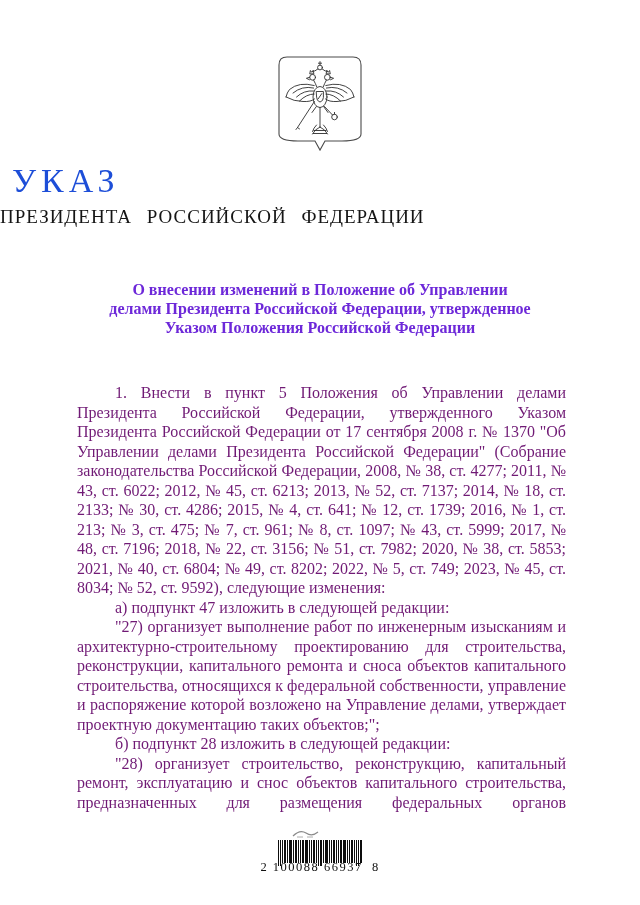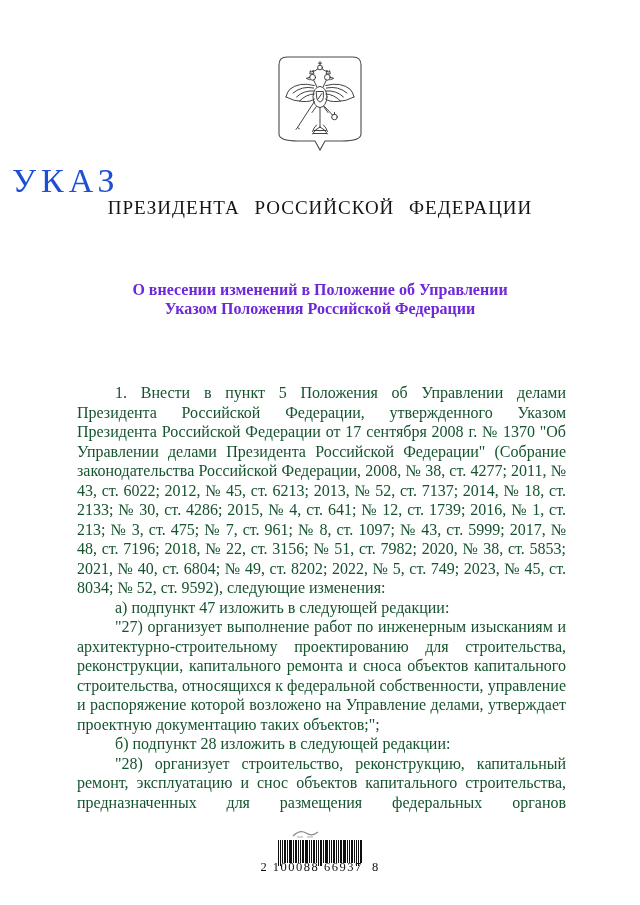--- a/index.html
+++ b/index.html
@@ -36,10 +36,10 @@
   }
   .doc-issuer {
     position: absolute;
-    top: 197px;
-    left: 0;
-    width: 100%;
-    text-align: center;
+    top: 206px;
+    left: 0;
+    width: 100%;
+    text-align: left;
     font-size: 19px;
     font-weight: 400;
     letter-spacing: 1px;

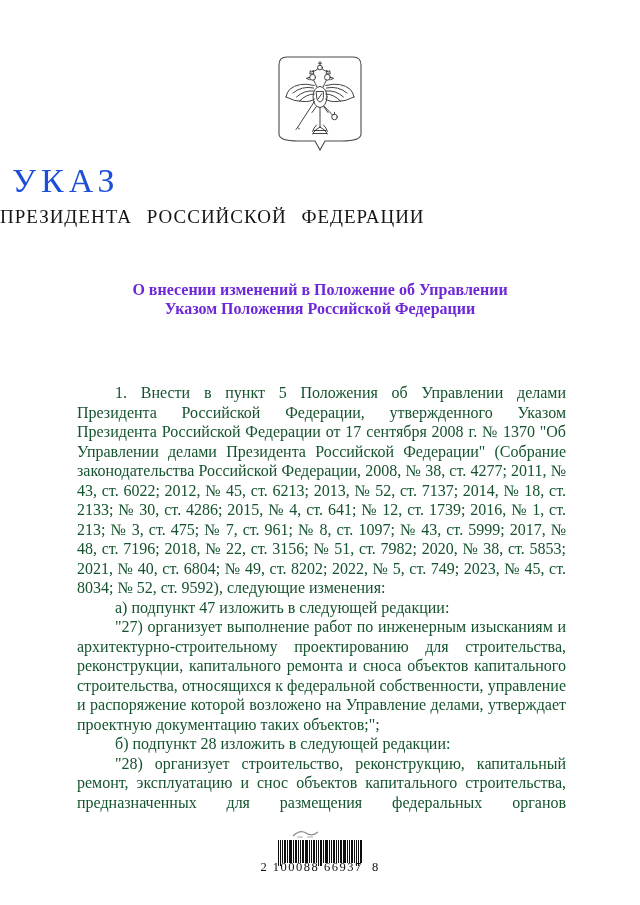--- a/index.html
+++ b/index.html
@@ -155,6 +155,7 @@
 
   <div class="doc-title">
     <div>О внесении изменений в Положение об Управлении</div>
+    <div>делами Президента Российской Федерации, утвержденное</div>
     <div>Указом Положения Российской Федерации</div>
   </div>
 

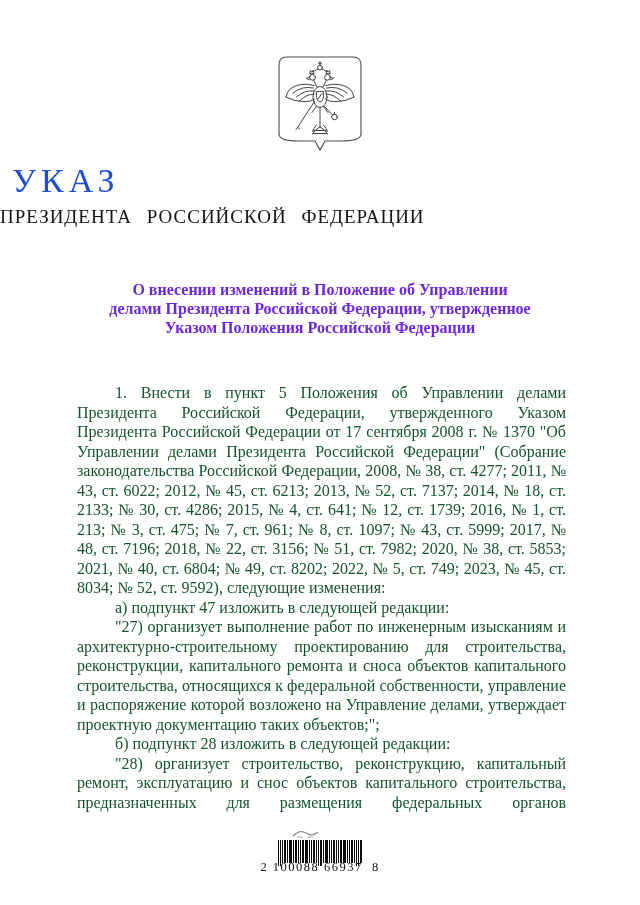--- a/index.html
+++ b/index.html
@@ -65,7 +65,7 @@
     font-size: 16px;
     line-height: 19.5px;
     text-align: justify;
-    color: #14532d;
+    color: #701a75;
   }
   .doc-body p {
     text-indent: 38px;

